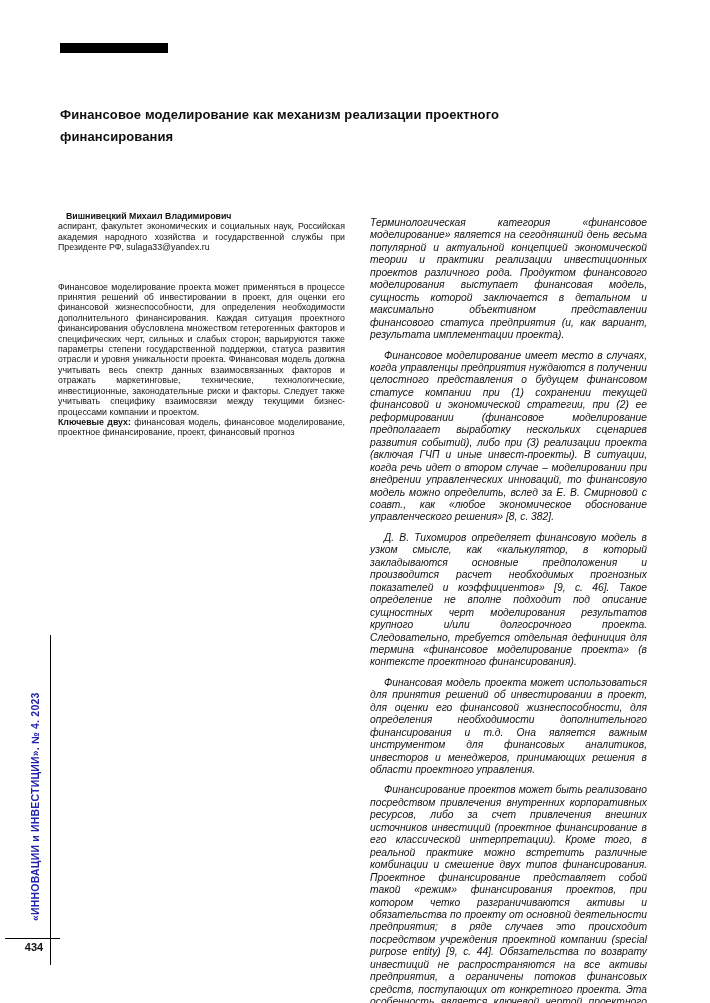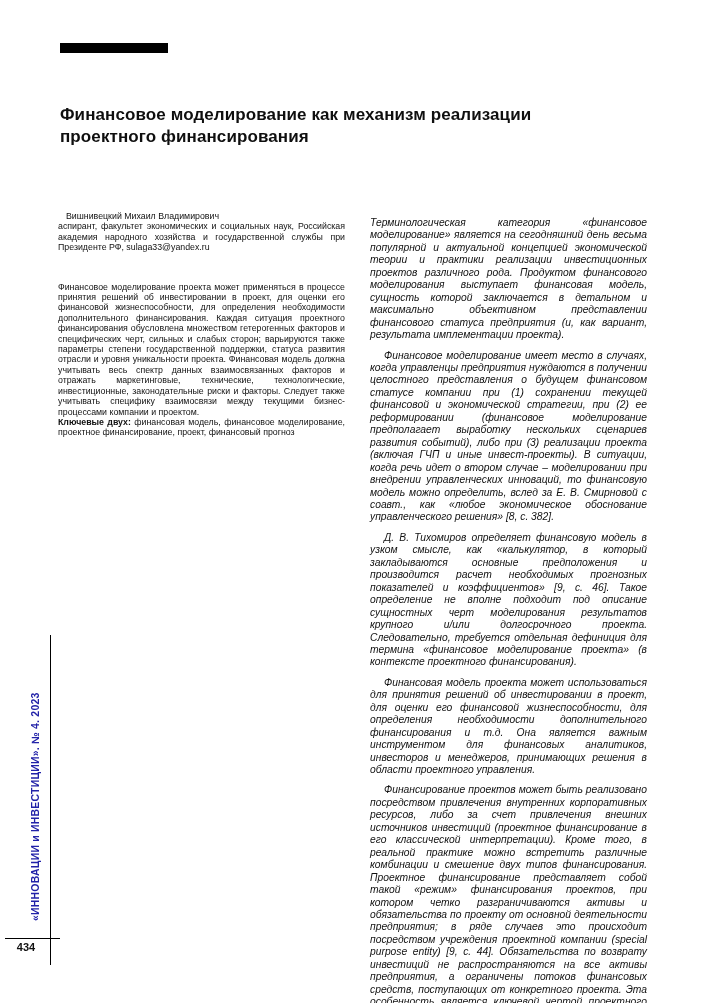--- a/index.html
+++ b/index.html
@@ -19,7 +19,7 @@
   }
   .article-title {
     position:absolute; left:60px; top:104px; width:545px;
-    font-size:17px; line-height:22px; font-weight:bold;
+    font-size:13px; line-height:22px; font-weight:bold;
     color:#0f0f0f; letter-spacing:0.1px;
     margin:0;
   }

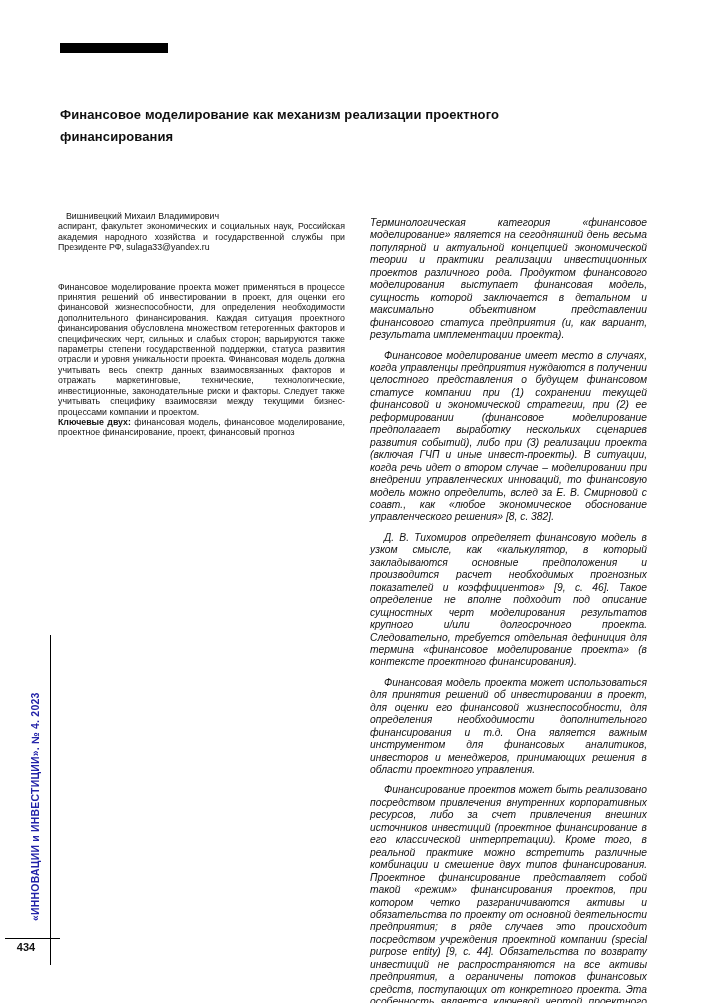--- a/index.html
+++ b/index.html
@@ -28,7 +28,7 @@
     font-size:8.8px; line-height:10.4px;
     text-align:justify;
   }
-  .author-name { font-weight:normal;padding-left:8px; }
+  .author-name { font-weight:bold;padding-left:8px; }
   .abstract-block { margin-top:29px; }
   .keywords-label { font-weight:bold; }
   .right-col {

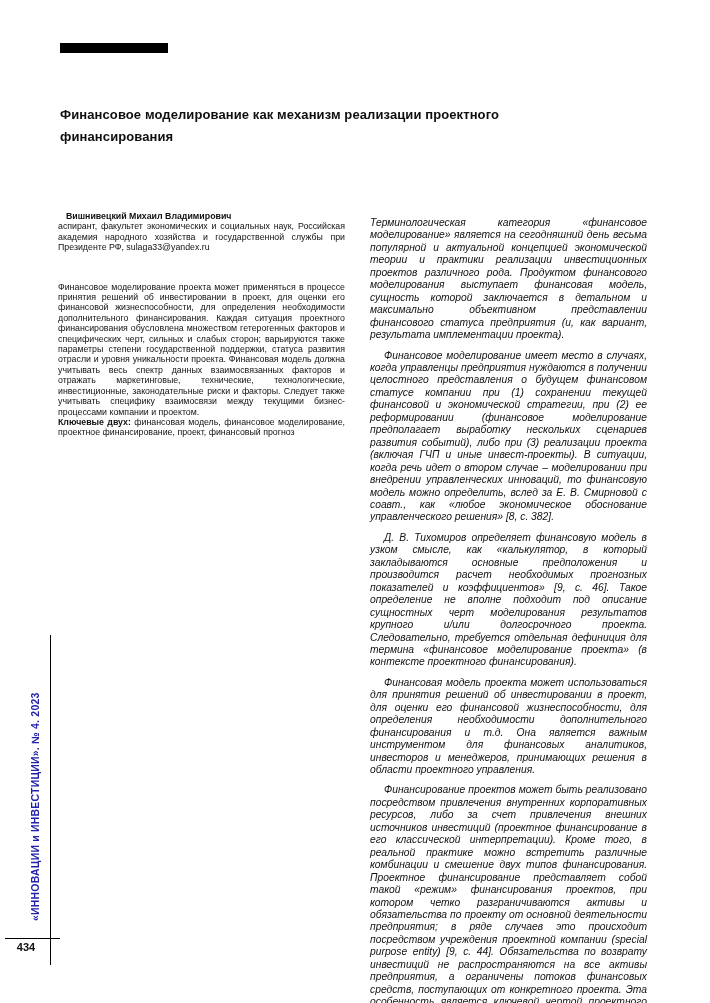--- a/index.html
+++ b/index.html
@@ -55,7 +55,7 @@
     width:55px; height:1px; background:#000000;
   }
   .page-number {
-    position:absolute; left:4px; top:941px; width:44px;
+    position:absolute; left:12px; top:941px; width:44px;
     text-align:center;
     font-size:11px; font-weight:bold; color:#111111;
   }

